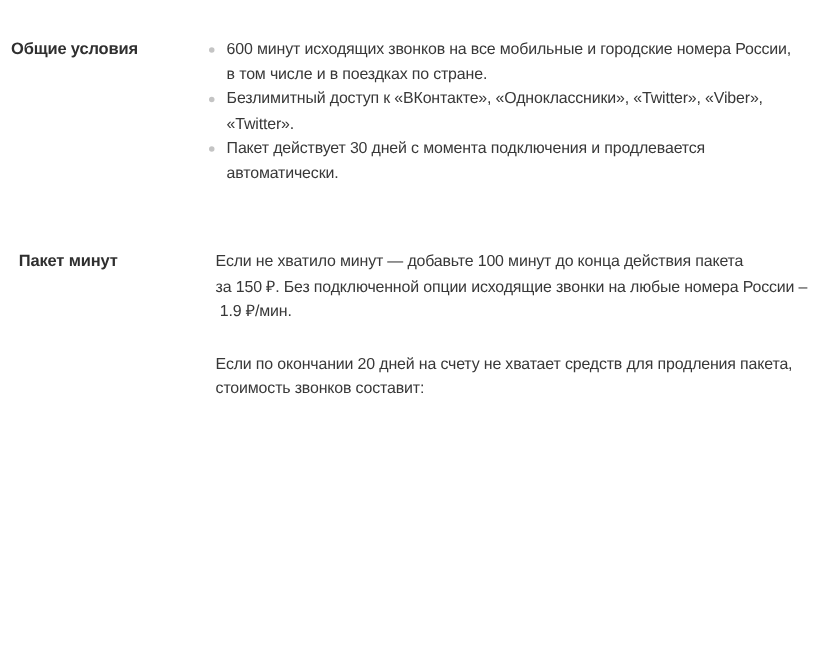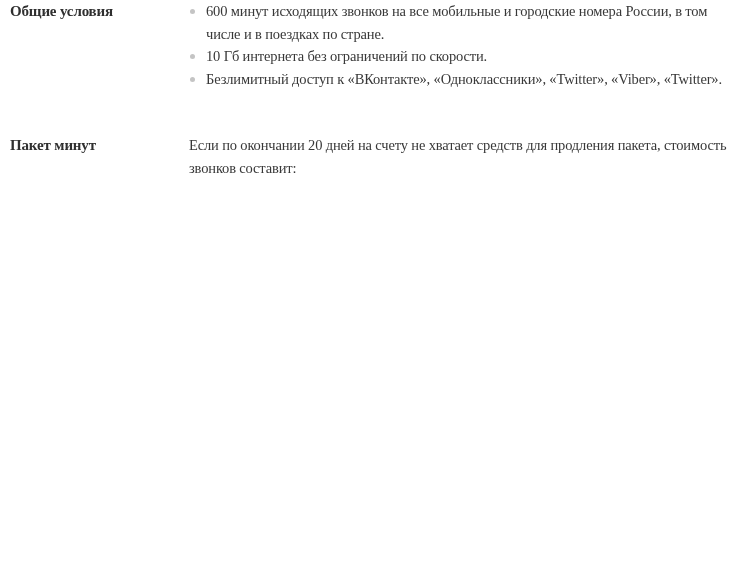--- a/index.html
+++ b/index.html
@@ -8,8 +8,9 @@
     width: 743px;
     height: 540px;
     box-sizing: border-box;
+    padding-top: 34px;
     background: var(--bg, #ffffff);
-    font-family: Liberation Serif, serif;
+    font-family: Liberation Sans, sans-serif;
     font-size: 14.5px;
     line-height: 22.5px;
     letter-spacing: -0.15px;

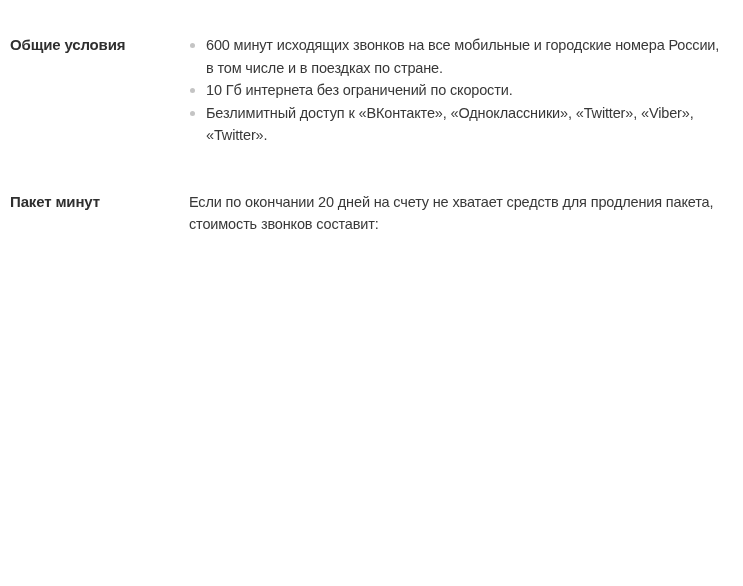--- a/index.html
+++ b/index.html
@@ -62,10 +62,6 @@
         </li>
         <li>
           <span class="dot"></span>
-          <span>10 Гб интернета без ограничений по скорости.</span>
-        </li>
-        <li>
-          <span class="dot"></span>
           <span>Безлимитный доступ к «ВКонтакте», «Одноклассники», «Twitter», «Viber», «Twitter».</span>
         </li>
       </ul>

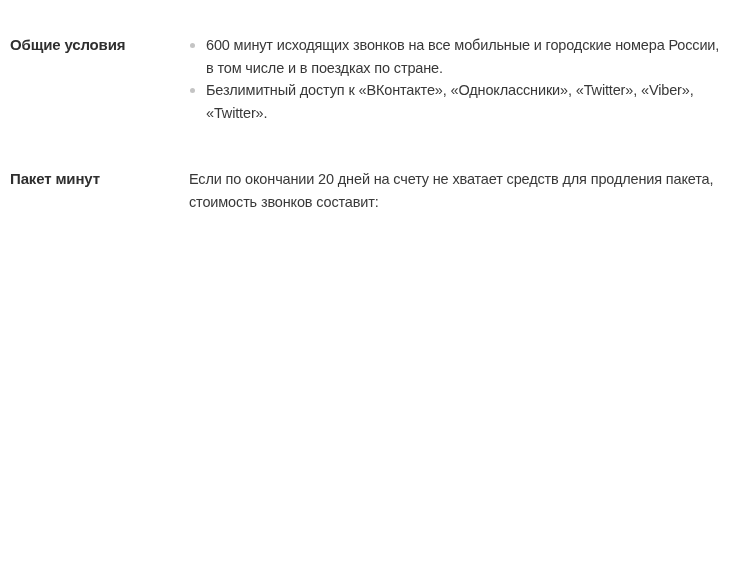--- a/index.html
+++ b/index.html
@@ -64,6 +64,10 @@
           <span class="dot"></span>
           <span>Безлимитный доступ к «ВКонтакте», «Одноклассники», «Twitter», «Viber», «Twitter».</span>
         </li>
+        <li>
+          <span class="dot"></span>
+          <span>Пакет действует 30 дней с момента подключения и продлевается автоматически.</span>
+        </li>
       </ul>
     </div>
   </div>

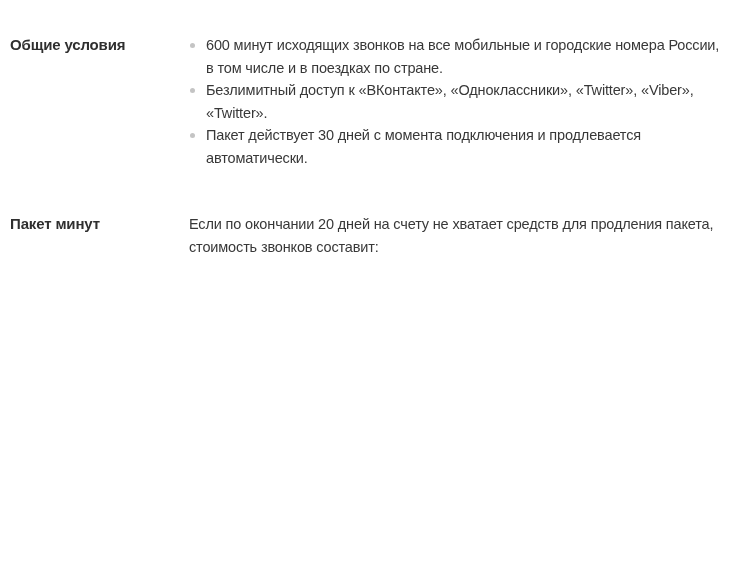--- a/index.html
+++ b/index.html
@@ -18,7 +18,7 @@
     overflow: hidden;
   }
   .section { display: flex; align-items: flex-start; }
-  .section--minutes { margin-top: 44px; }
+  .section--minutes { margin-top: 58px; justify-content: center; }
   .label-col {
     flex: none;
     width: 189px;

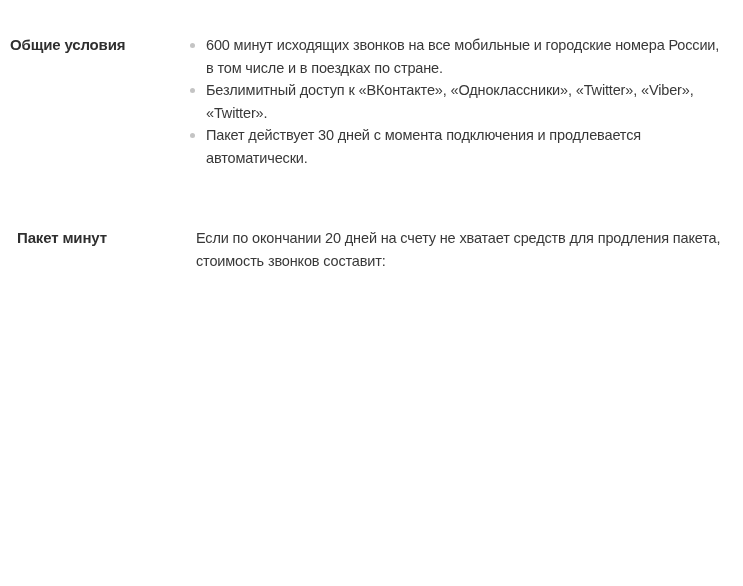--- a/index.html
+++ b/index.html
@@ -75,6 +75,7 @@
   <div class="section section--minutes">
     <div class="label-col">Пакет минут</div>
     <div class="content-col">
+      <p class="para">Если не хватило минут — добавьте 100 минут до конца действия пакета за&nbsp;150&nbsp;₽. Без подключенной опции исходящие звонки на любые номера России&nbsp;–&nbsp;1.9&nbsp;₽/мин.</p>
       <p class="para no-margin">Если по окончании 20 дней на счету не хватает средств для продления пакета, стоимость звонков составит:</p>
       <ul class="bullet-list">
       </ul>

